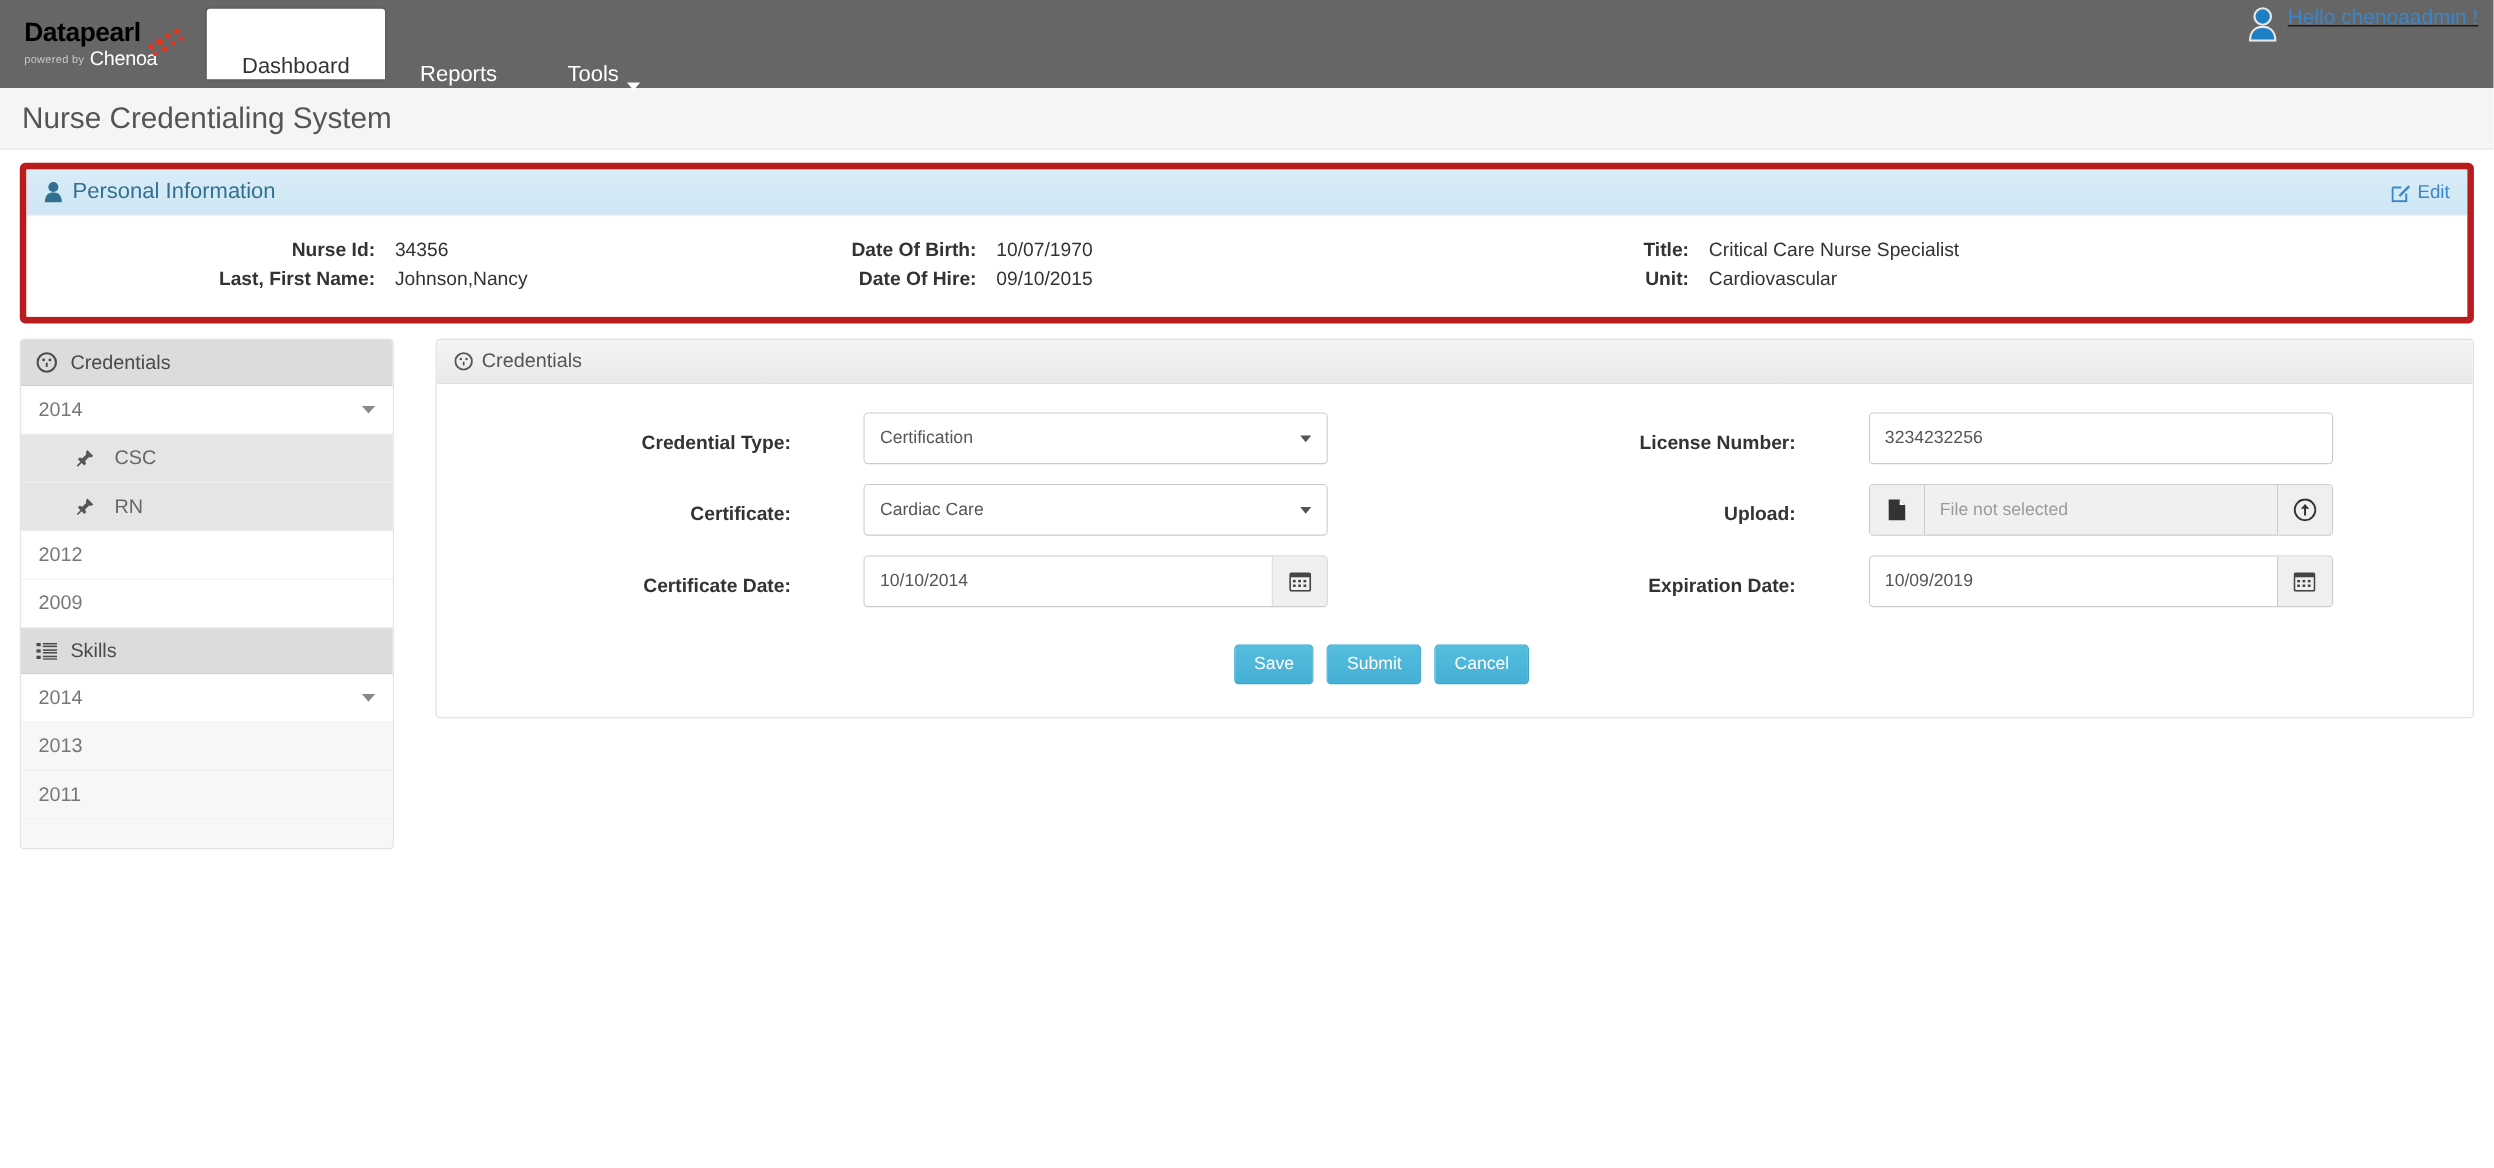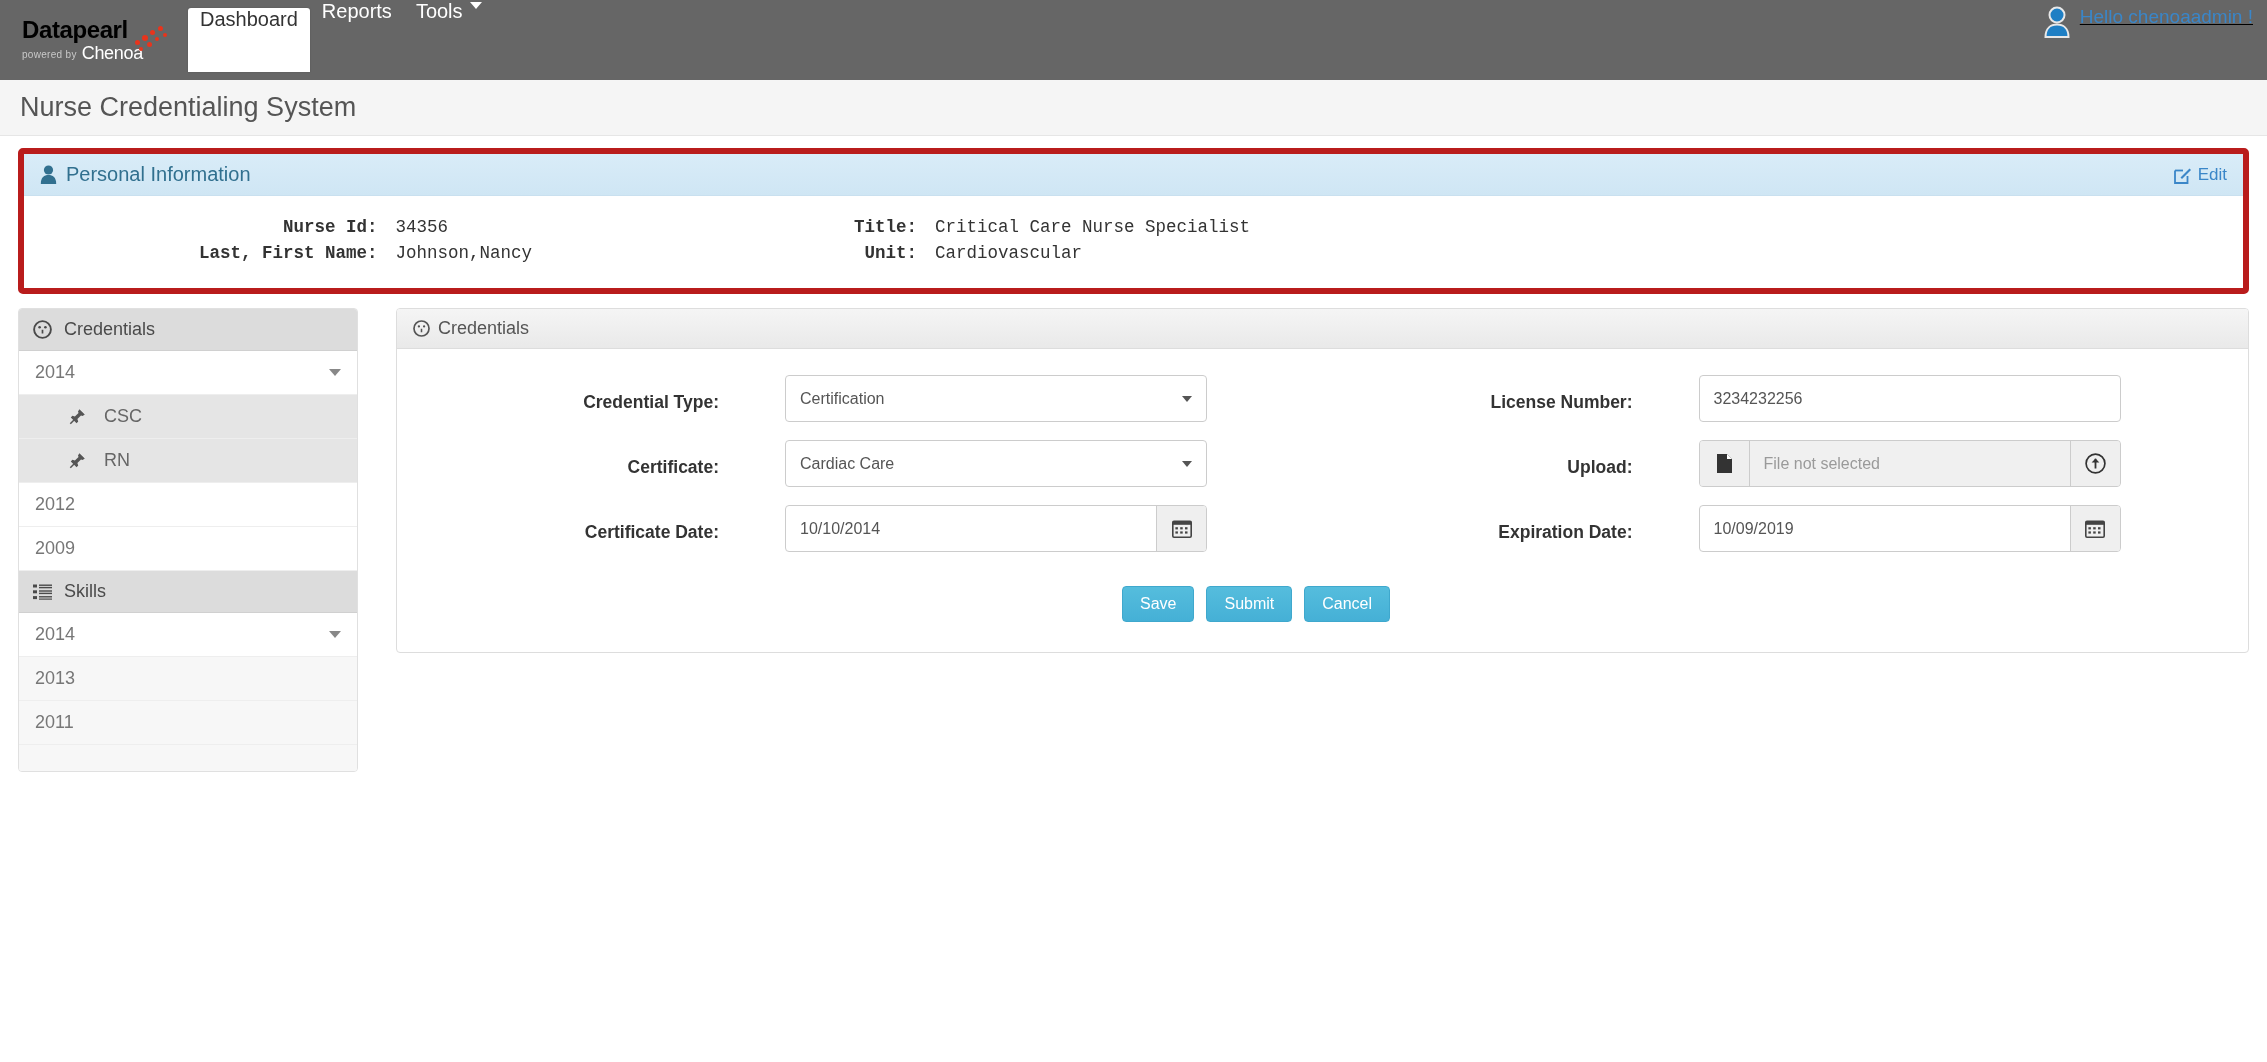--- a/index.html
+++ b/index.html
@@ -73,8 +73,8 @@
   }
   .nav-item {
     display: flex;
-    align-items: flex-start;
-    padding: 0 12px;
+    align-items: flex-end;
+    padding: 0 32px;
     color: #ffffff;
     font-size: 20px;
     white-space: nowrap;

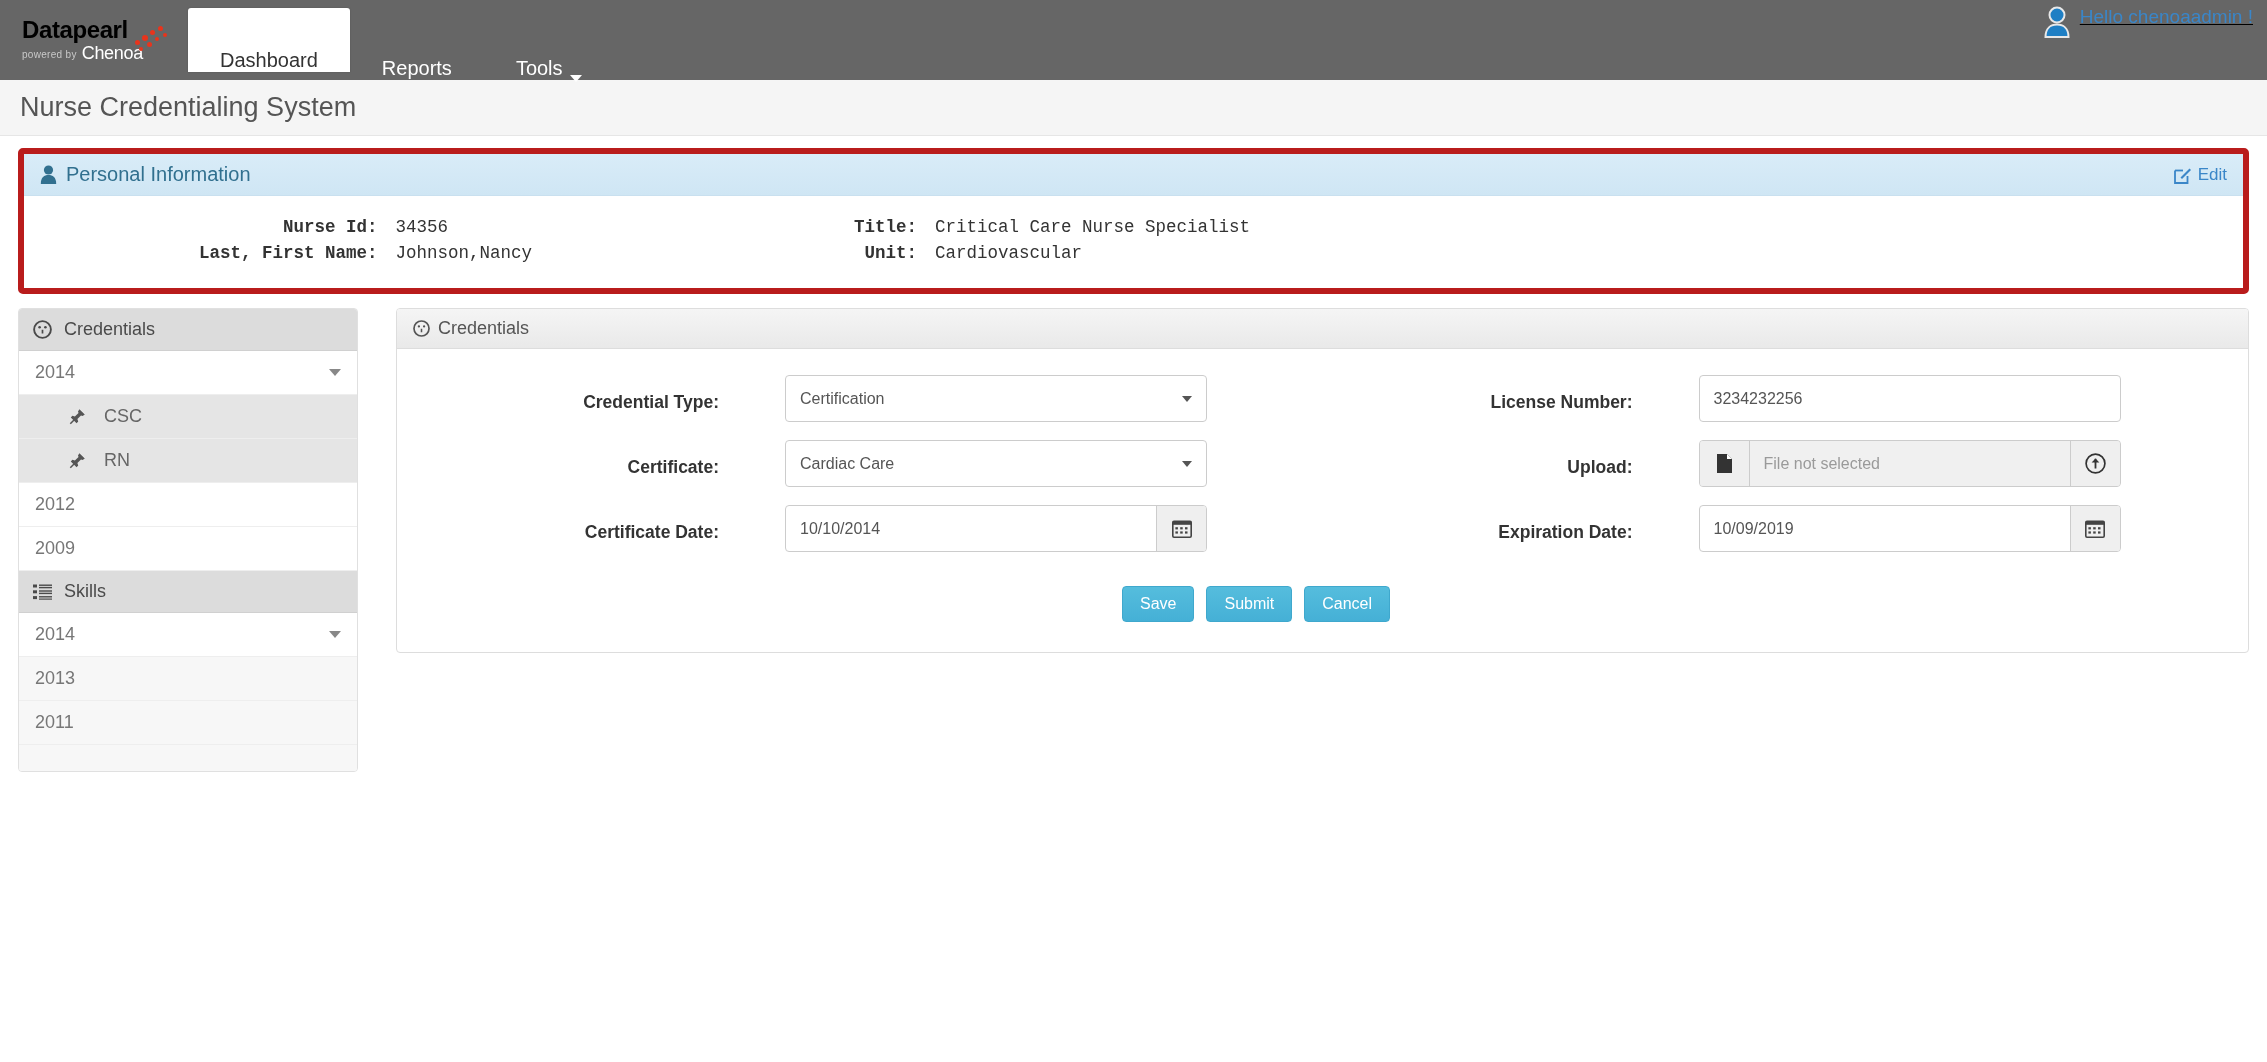--- a/index.html
+++ b/index.html
@@ -172,7 +172,7 @@
     display: flex;
     background: #fff;
   }
-  .pi-col { display: flex; font-family: Liberation Mono, monospace; }
+  .pi-col { display: flex; }
   .pi-col-1 { width: 700px; padding-left: 175px; }
   .pi-col-2 { width: 640px; padding-left: 50px; }
   .pi-col-3 { width: 600px; padding-left: 130px; }

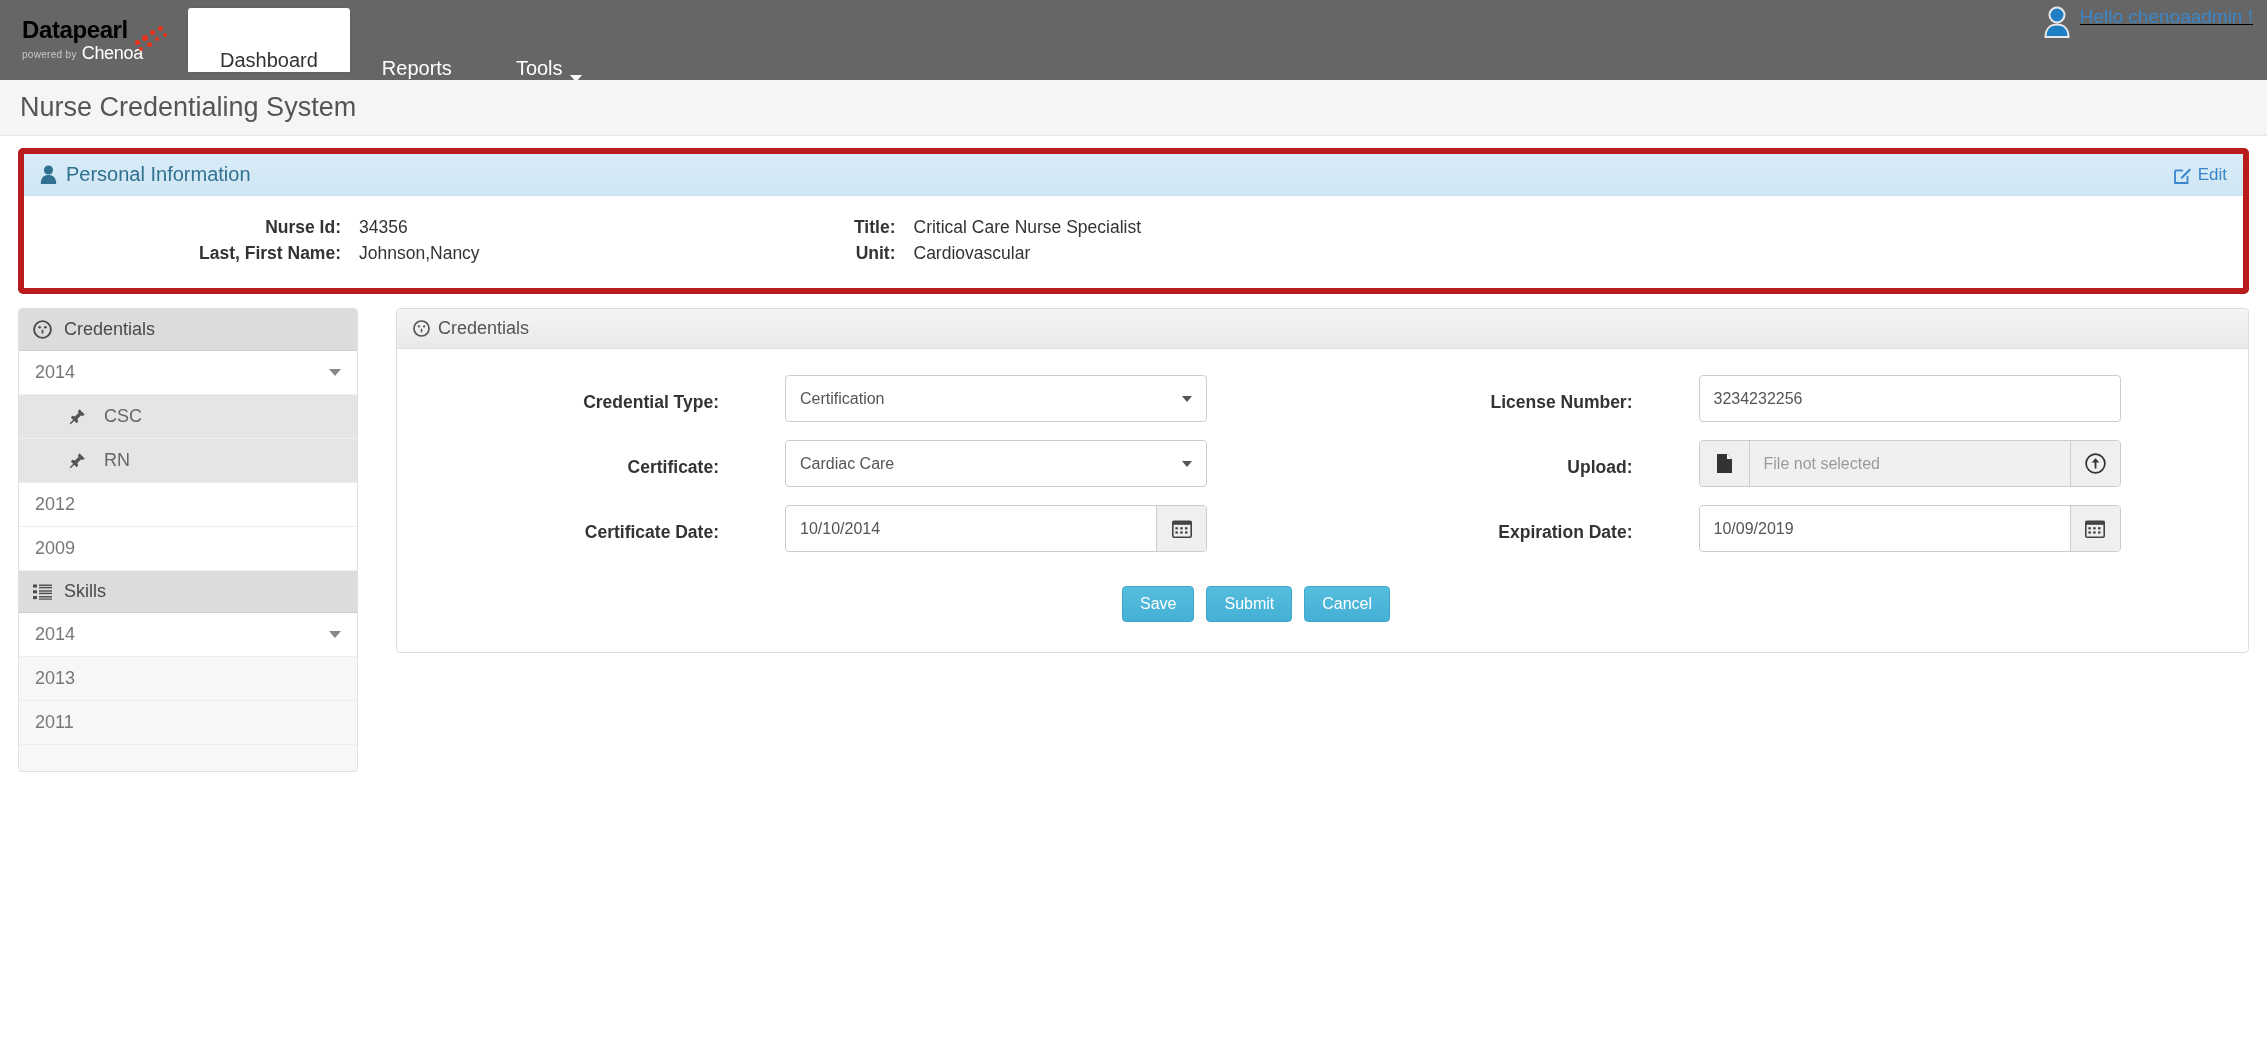--- a/index.html
+++ b/index.html
@@ -442,6 +442,16 @@
         </div>
       </div>
 
+      <div class="pi-col pi-col-2">
+        <div class="pi-labels">
+          <div>Date Of Birth:</div>
+          <div>Date Of Hire:</div>
+        </div>
+        <div class="pi-values">
+          <div>10/07/1970</div>
+          <div>09/10/2015</div>
+        </div>
+      </div>
 
       <div class="pi-col pi-col-3">
         <div class="pi-labels">

